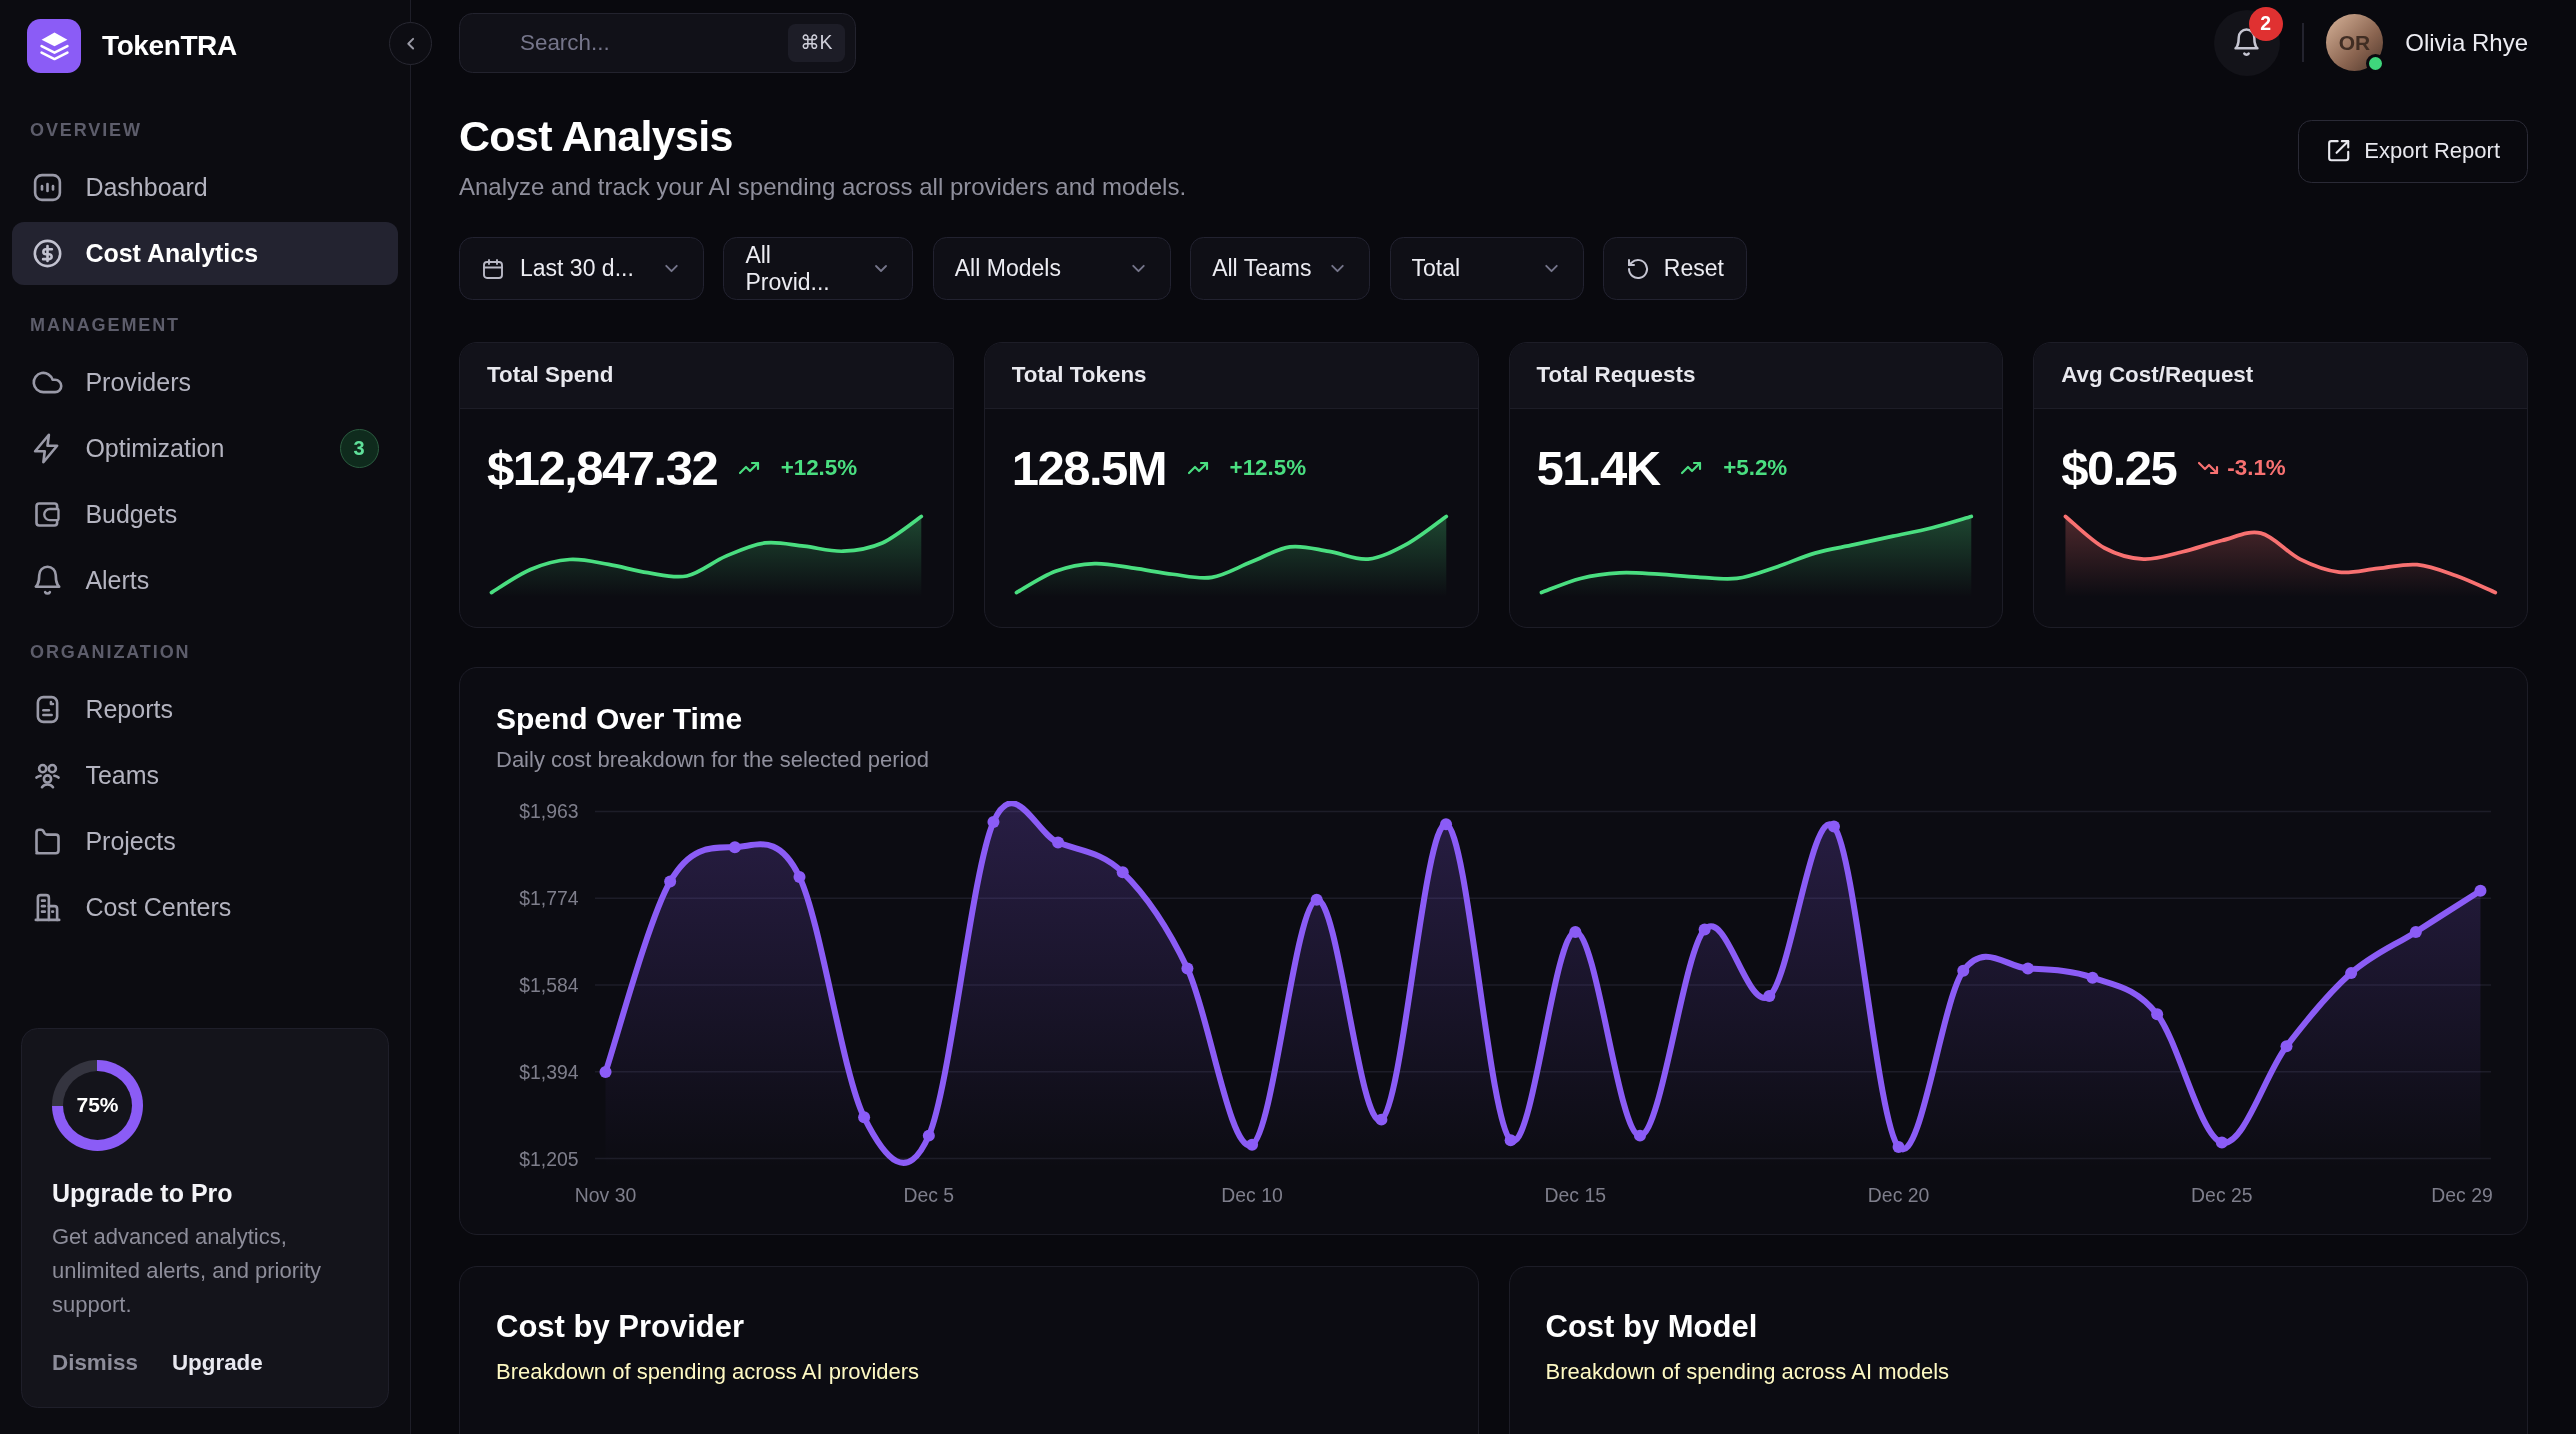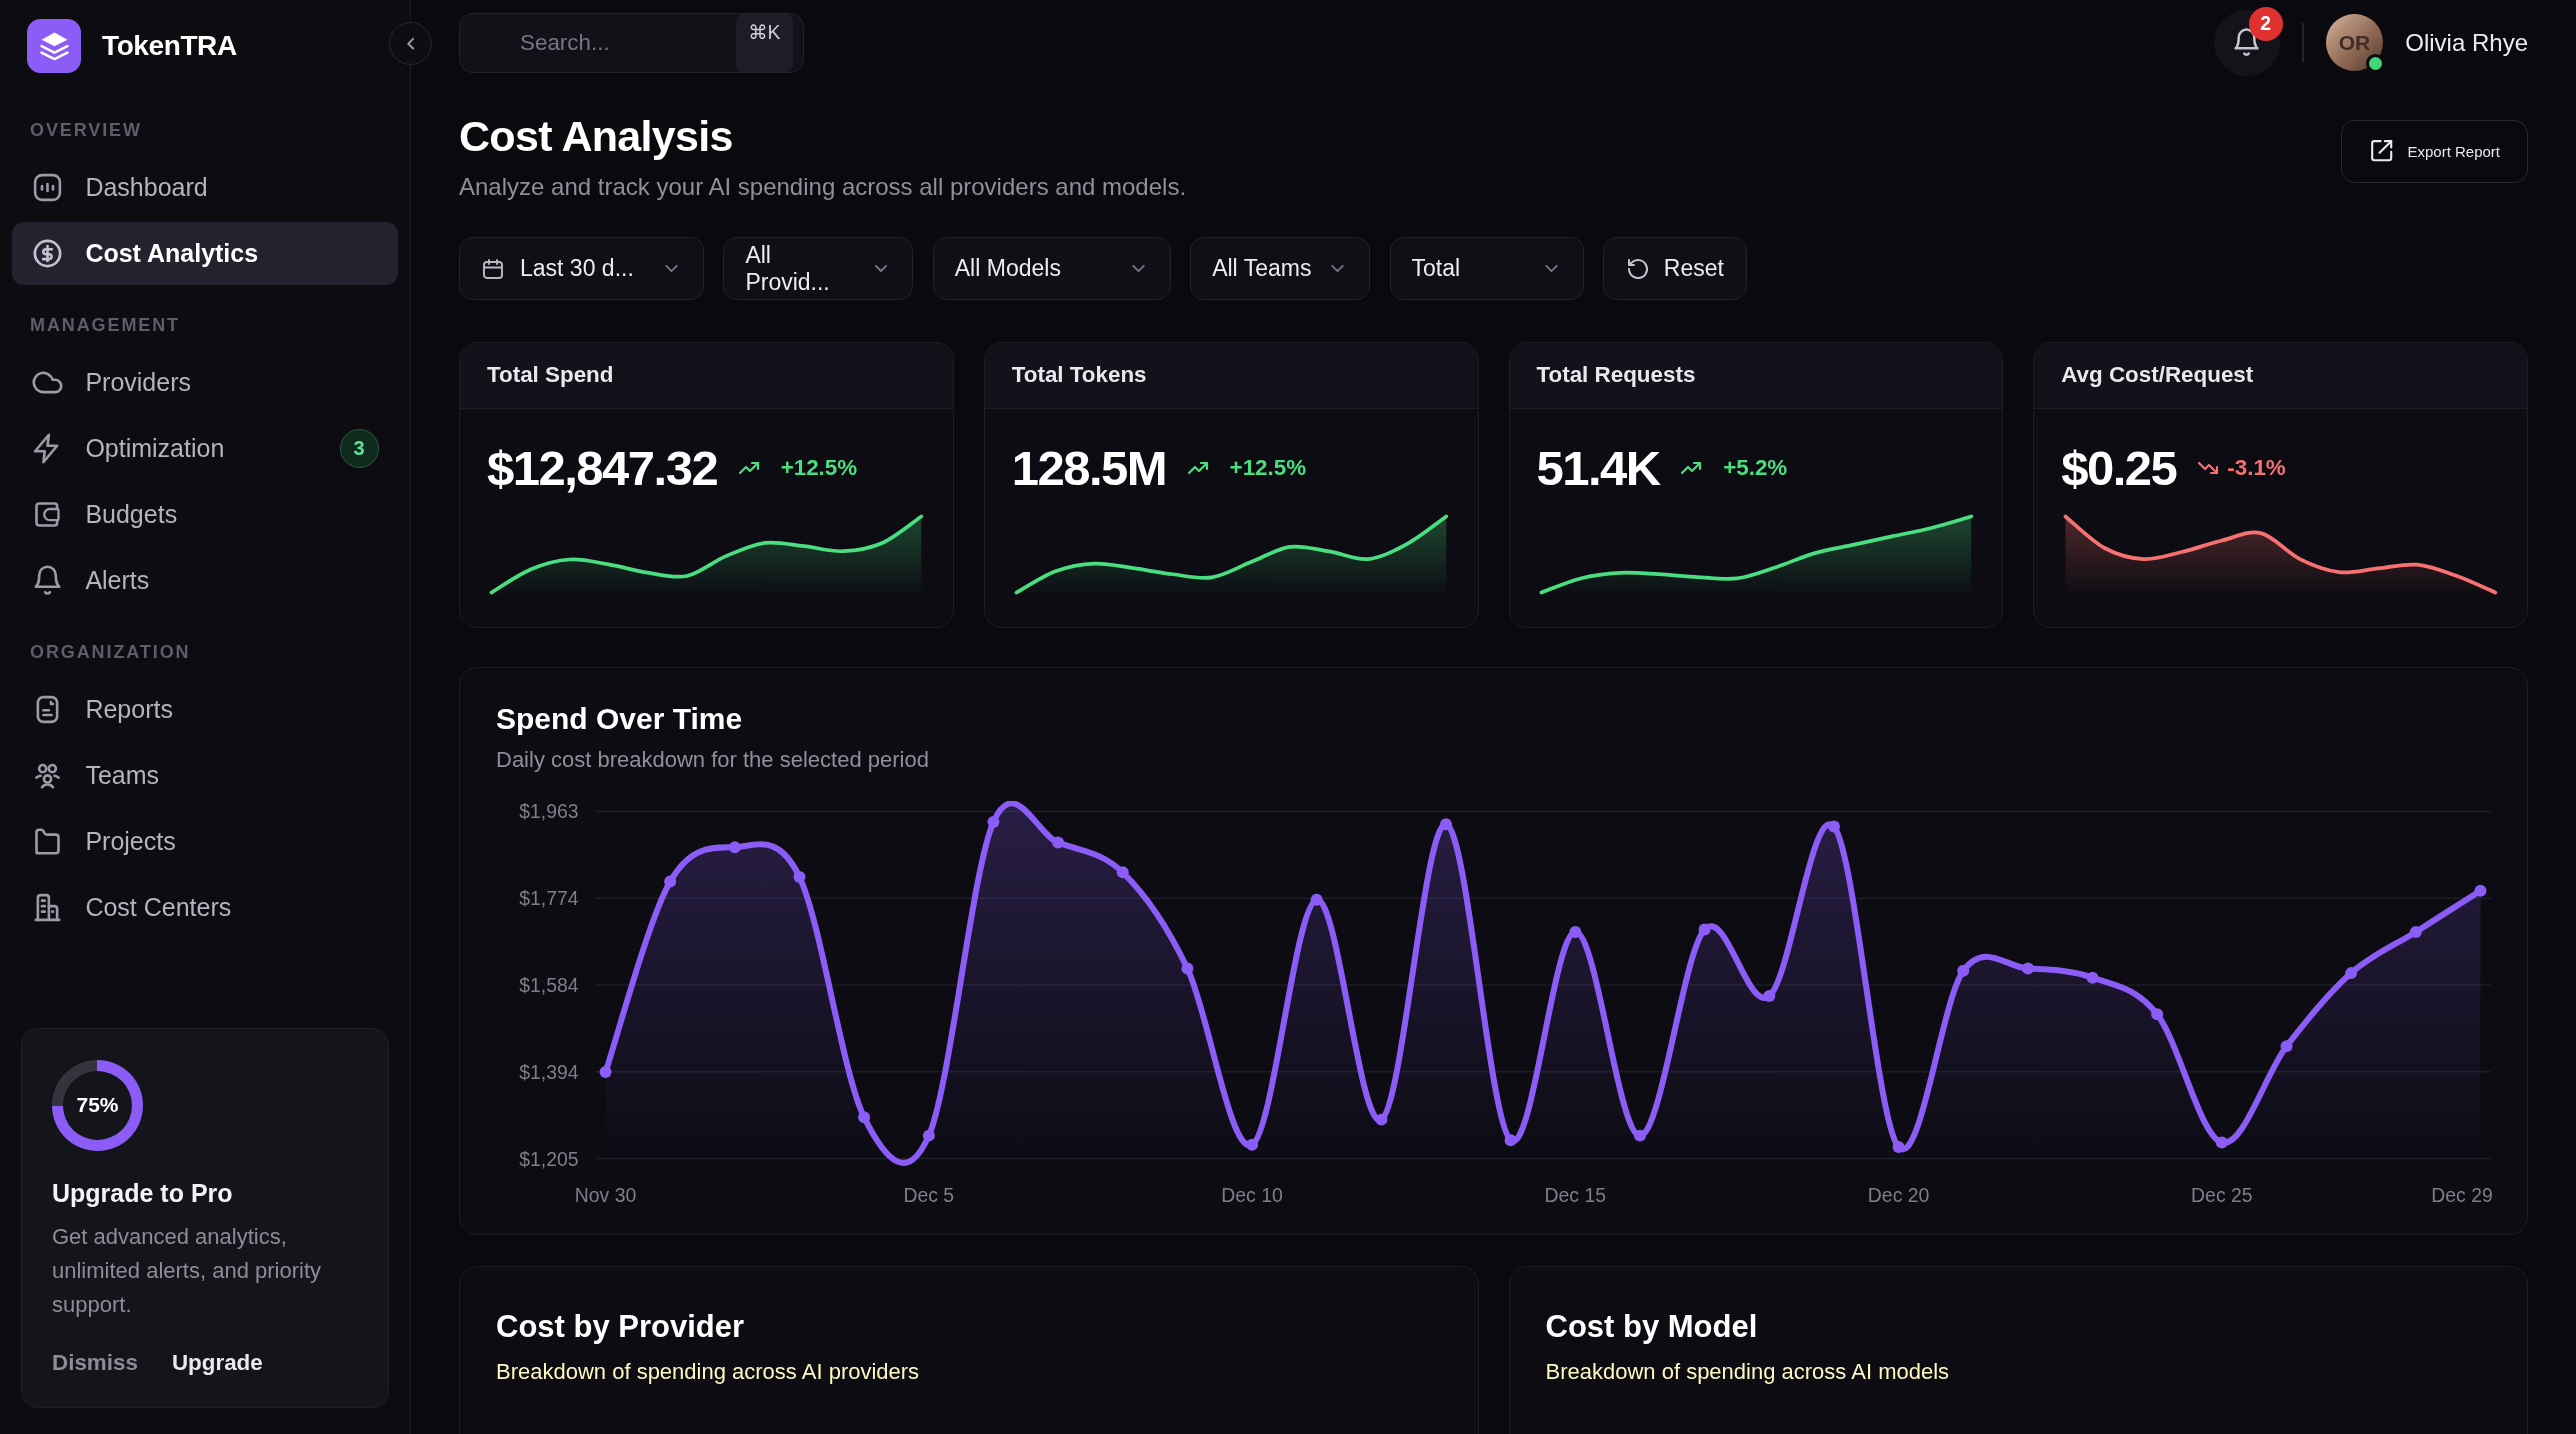--- a/index.html
+++ b/index.html
@@ -43,8 +43,8 @@
   
   .main { flex:1; display:flex; flex-direction:column; min-width:0; }
   .topbar { height:85px; display:flex; align-items:center; padding:0 48px; }
-  .search-box { width:345px; height:60px; background:#111118; border:1.5px solid #23232e; border-radius:13.5px;
-                display:flex; padding:0 10.5px 0 60px; }
+  .search-box { width:397px; height:60px; background:#111118; border:1.5px solid #23232e; border-radius:13.5px;
+                display:flex; align-items:center; padding:0 10.5px 0 60px; }
   .search-input { flex:1; background:transparent; border:none; outline:none; color:#e8e8ef;
                   font-size:22.4px; font-family:"Liberation Sans", sans-serif; min-width:0; }
   .search-input::placeholder { color:#75758a; }

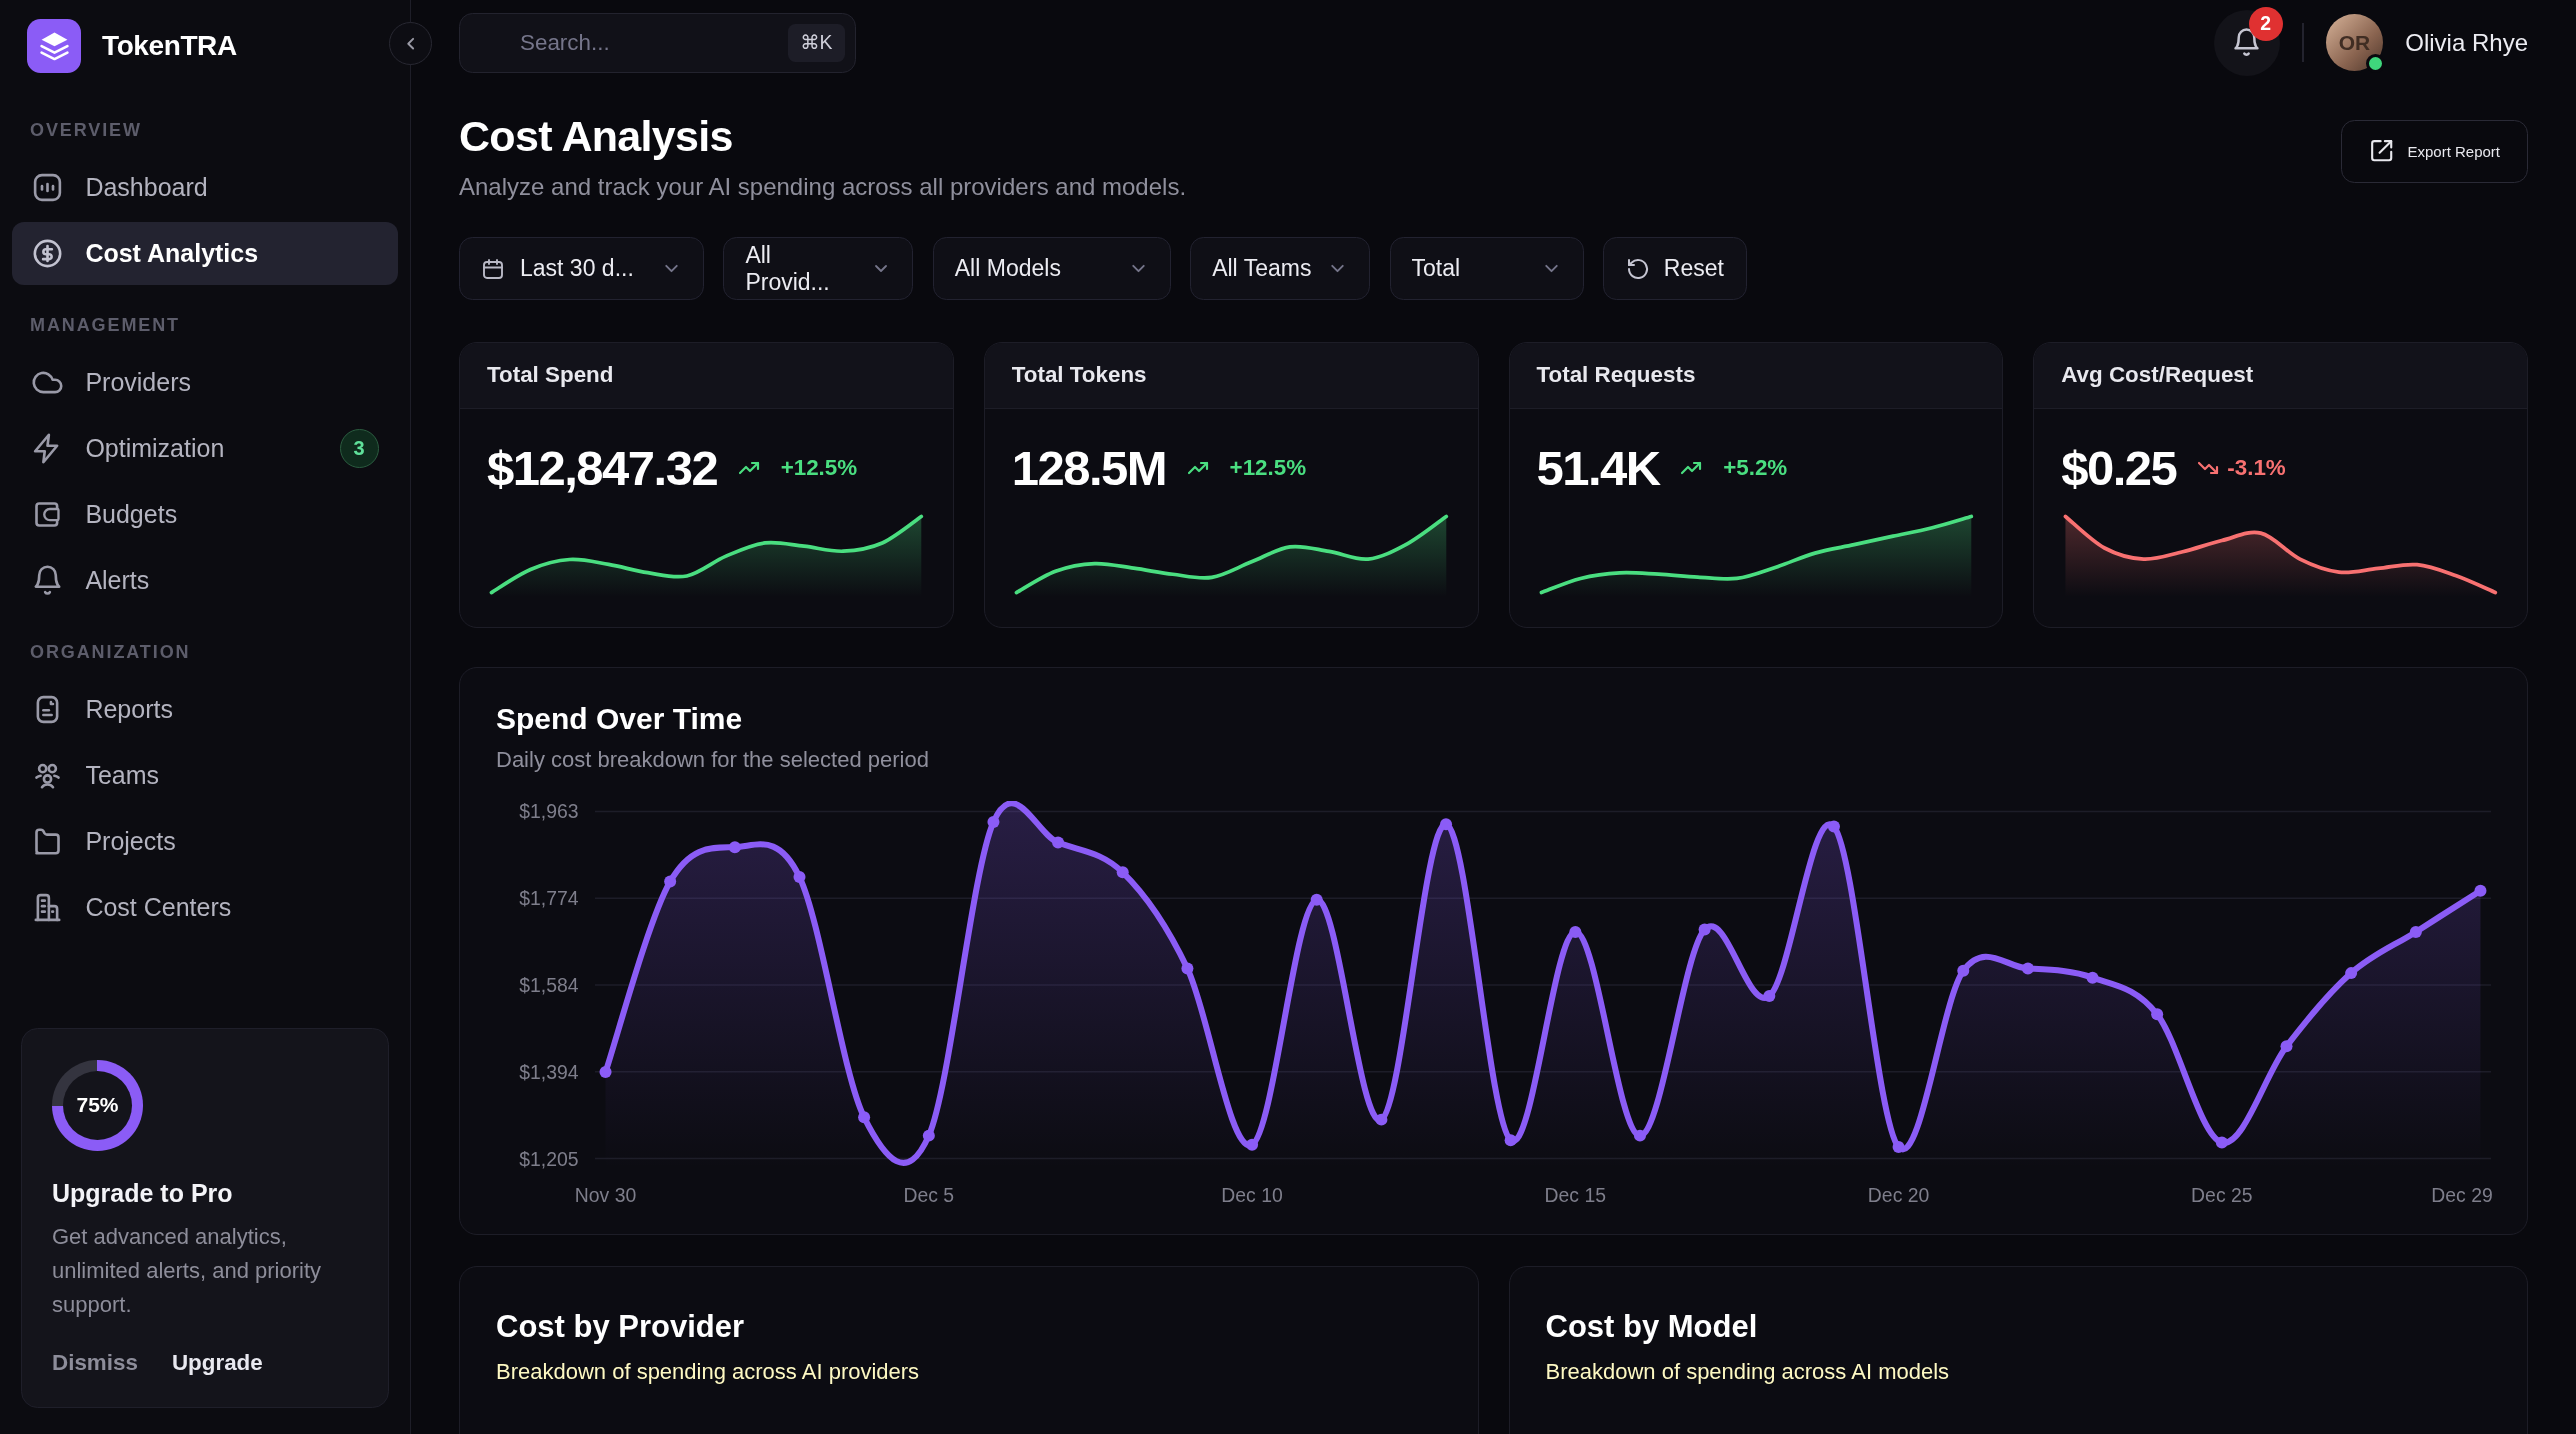--- a/index.html
+++ b/index.html
@@ -69,7 +69,7 @@
   .page-subtitle { font-size:24px; color:#8f8f9c; margin-top:12px; }
   .export-btn { display:flex; align-items:center; gap:13px; height:63px; padding:0 27px; margin-top:7.5px;
                 background:transparent; border:1.5px solid #2a2a36; border-radius:13.5px; color:#e8e8ee;
-                font-size:15px; font-weight:500; font-family:inherit; cursor:pointer; }
+                font-size:22px; font-weight:500; font-family:inherit; cursor:pointer; }
 
   .filters { display:flex; gap:19.4px; margin-top:36px; align-items:center; }
   .pill { height:63px; background:#0f0f16; border:1.5px solid #222230; border-radius:13.5px;

